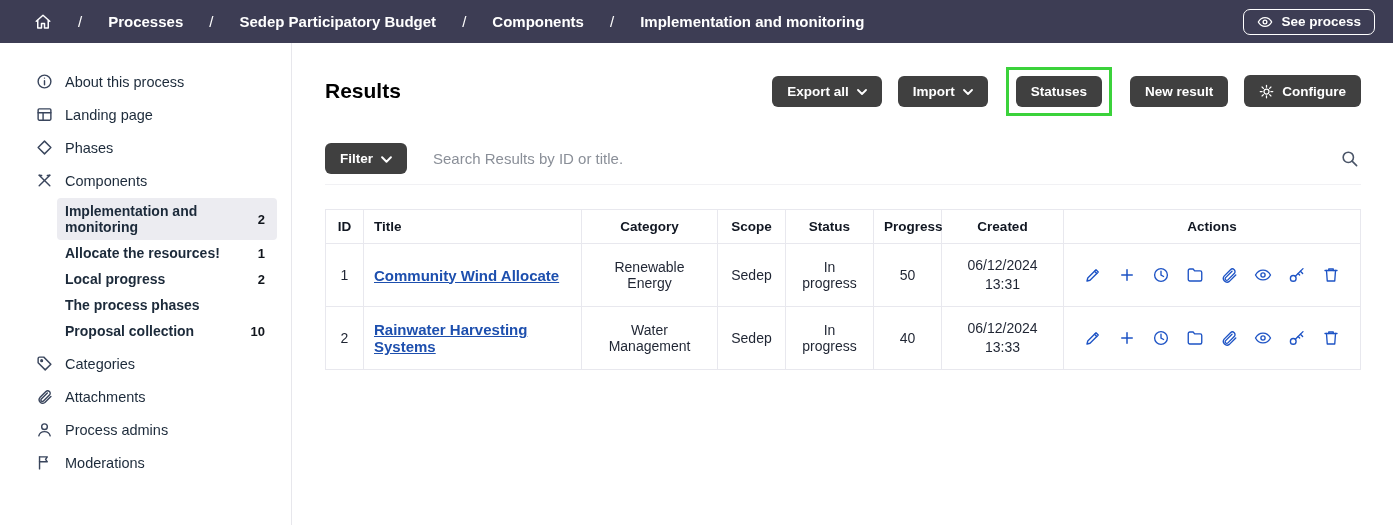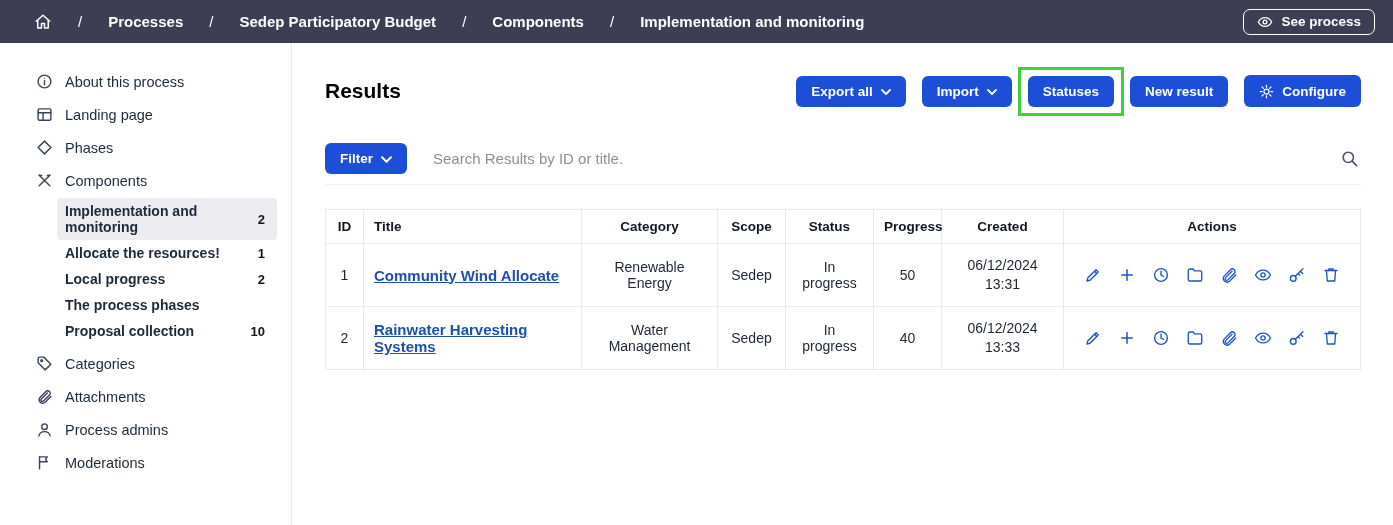--- a/index.html
+++ b/index.html
@@ -57,7 +57,7 @@
   .toolbar { display: flex; align-items: center; gap: 16px; }
   .btn {
     display: inline-flex; align-items: center; gap: 8px;
-    background: #1d4ed8; color: #fff;
+    background: #404040; color: #fff;
     border: none; border-radius: 6px;
     padding: 8px 15px; font-size: 13.5px; font-weight: 700;
     font-family: inherit; cursor: pointer; white-space: nowrap;

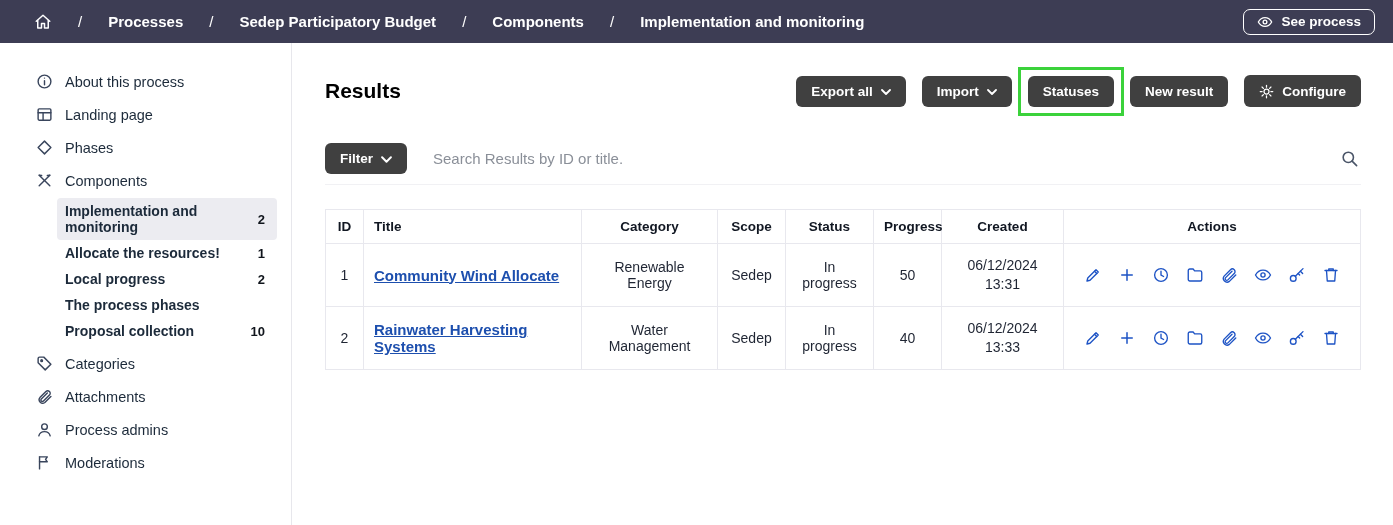--- a/index.html
+++ b/index.html
@@ -62,7 +62,7 @@
     padding: 8px 15px; font-size: 13.5px; font-weight: 700;
     font-family: inherit; cursor: pointer; white-space: nowrap;
   }
-  .annotation { position: relative; display: inline-flex; margin: 0 0; }
+  .annotation { position: relative; display: inline-flex; margin: 0 12px; }
   .annotation::after {
     content: ""; position: absolute; inset: -9px -10px;
     border: 3px solid #3bd23b; pointer-events: none;

